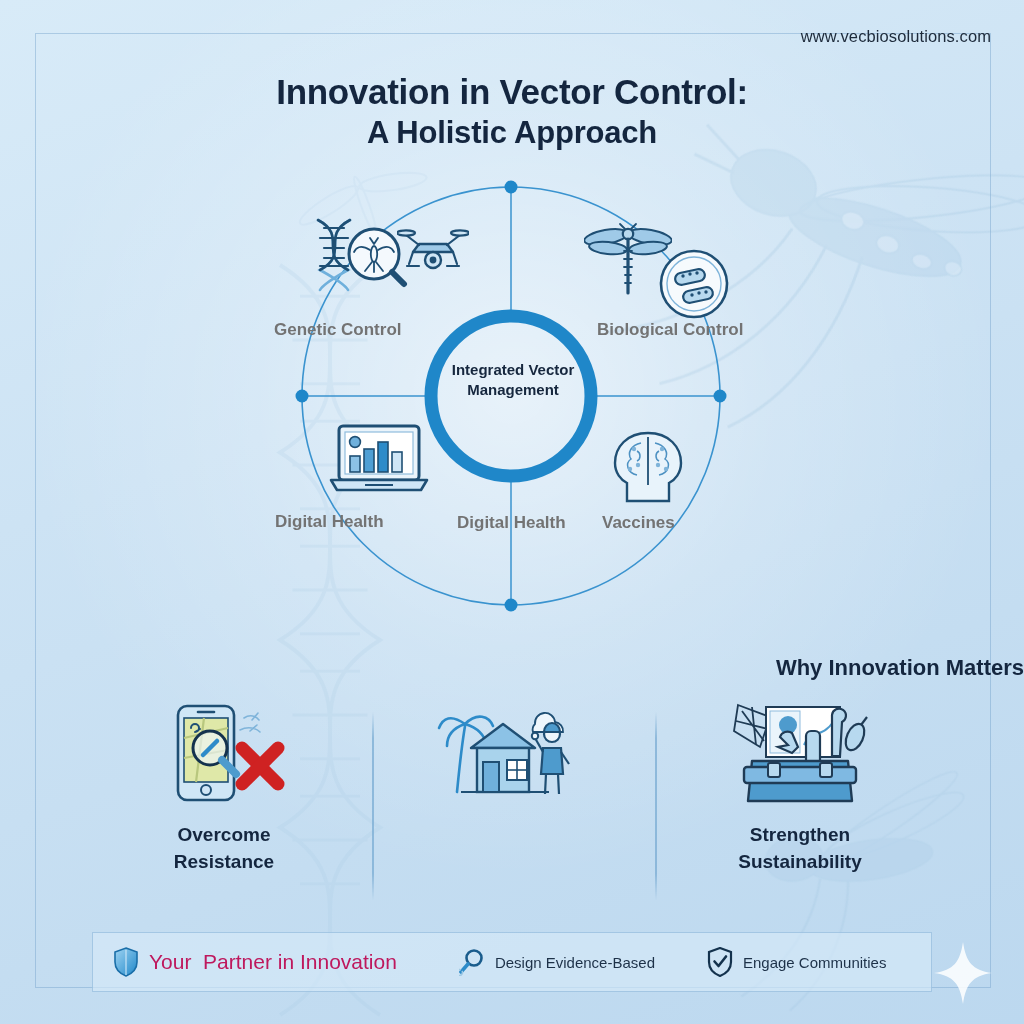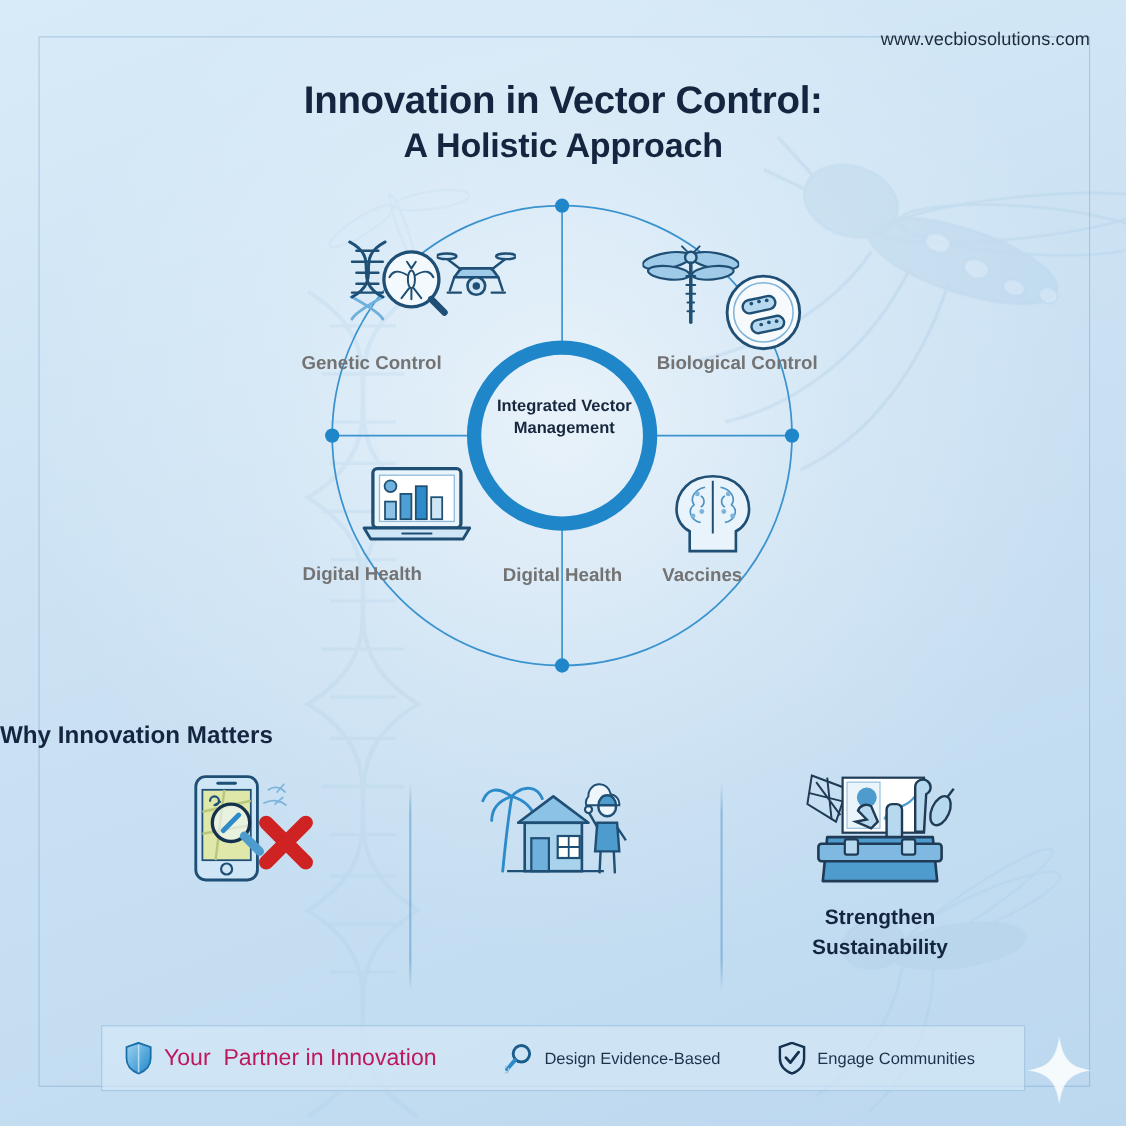--- a/index.html
+++ b/index.html
@@ -79,7 +79,7 @@
   
   #why-heading {
     position:absolute; left:0; right:0; top:655px;
-    text-align:left; font-size:22px; font-weight:bold;
+    text-align:right; font-size:22px; font-weight:bold;
     color:#14263f; z-index:6;
   }
   #why-row {

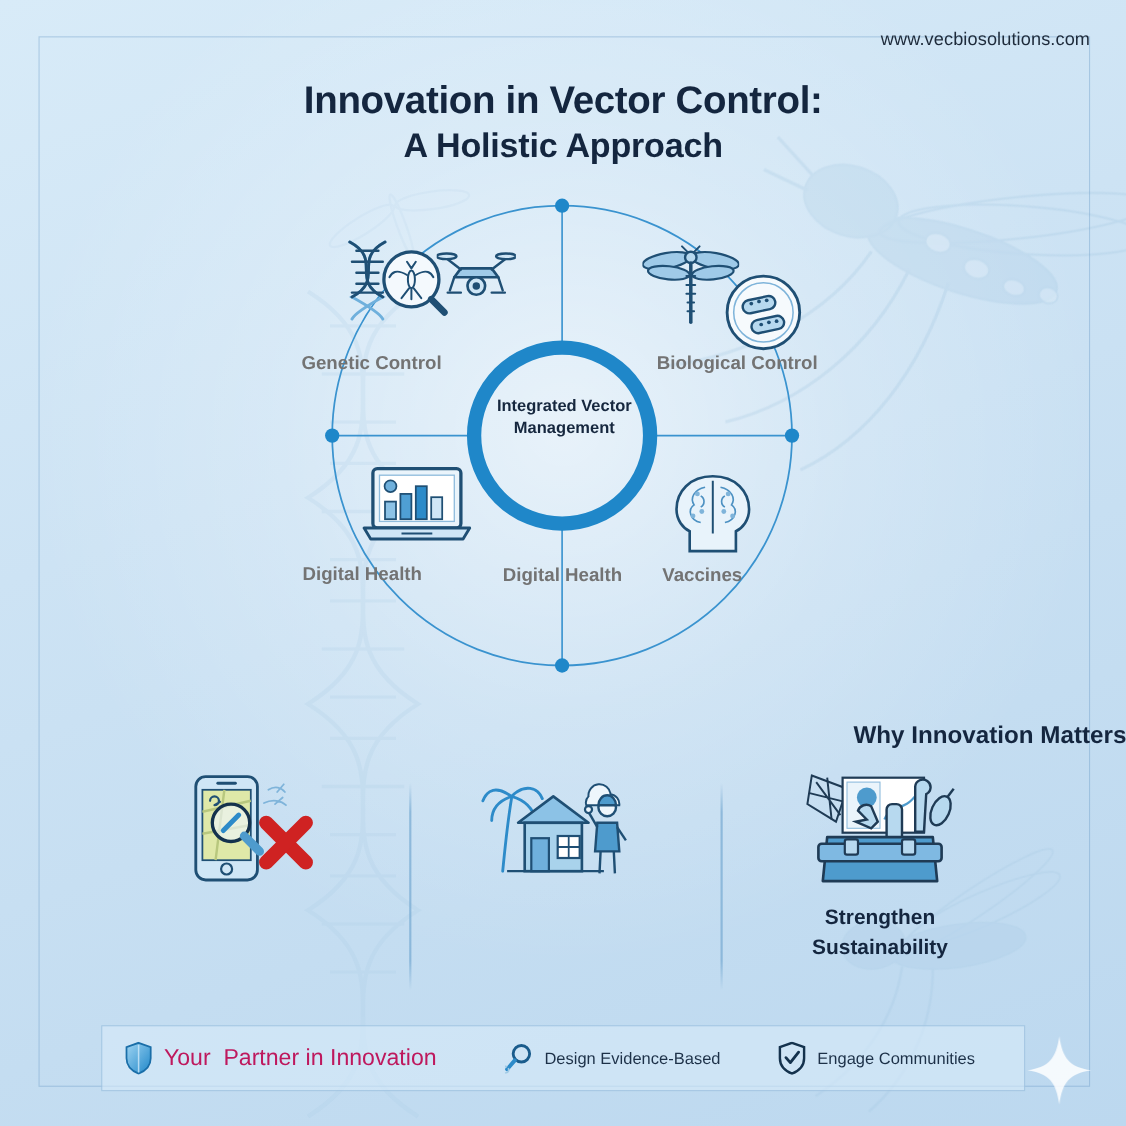--- a/index.html
+++ b/index.html
@@ -378,6 +378,10 @@
         </g>
       </svg>
     </div>
+    <div class="why-label">
+      <span>Overcome</span><br>
+      <span>Resistance</span>
+    </div>
   </div>
 
   <div class="why-col">

